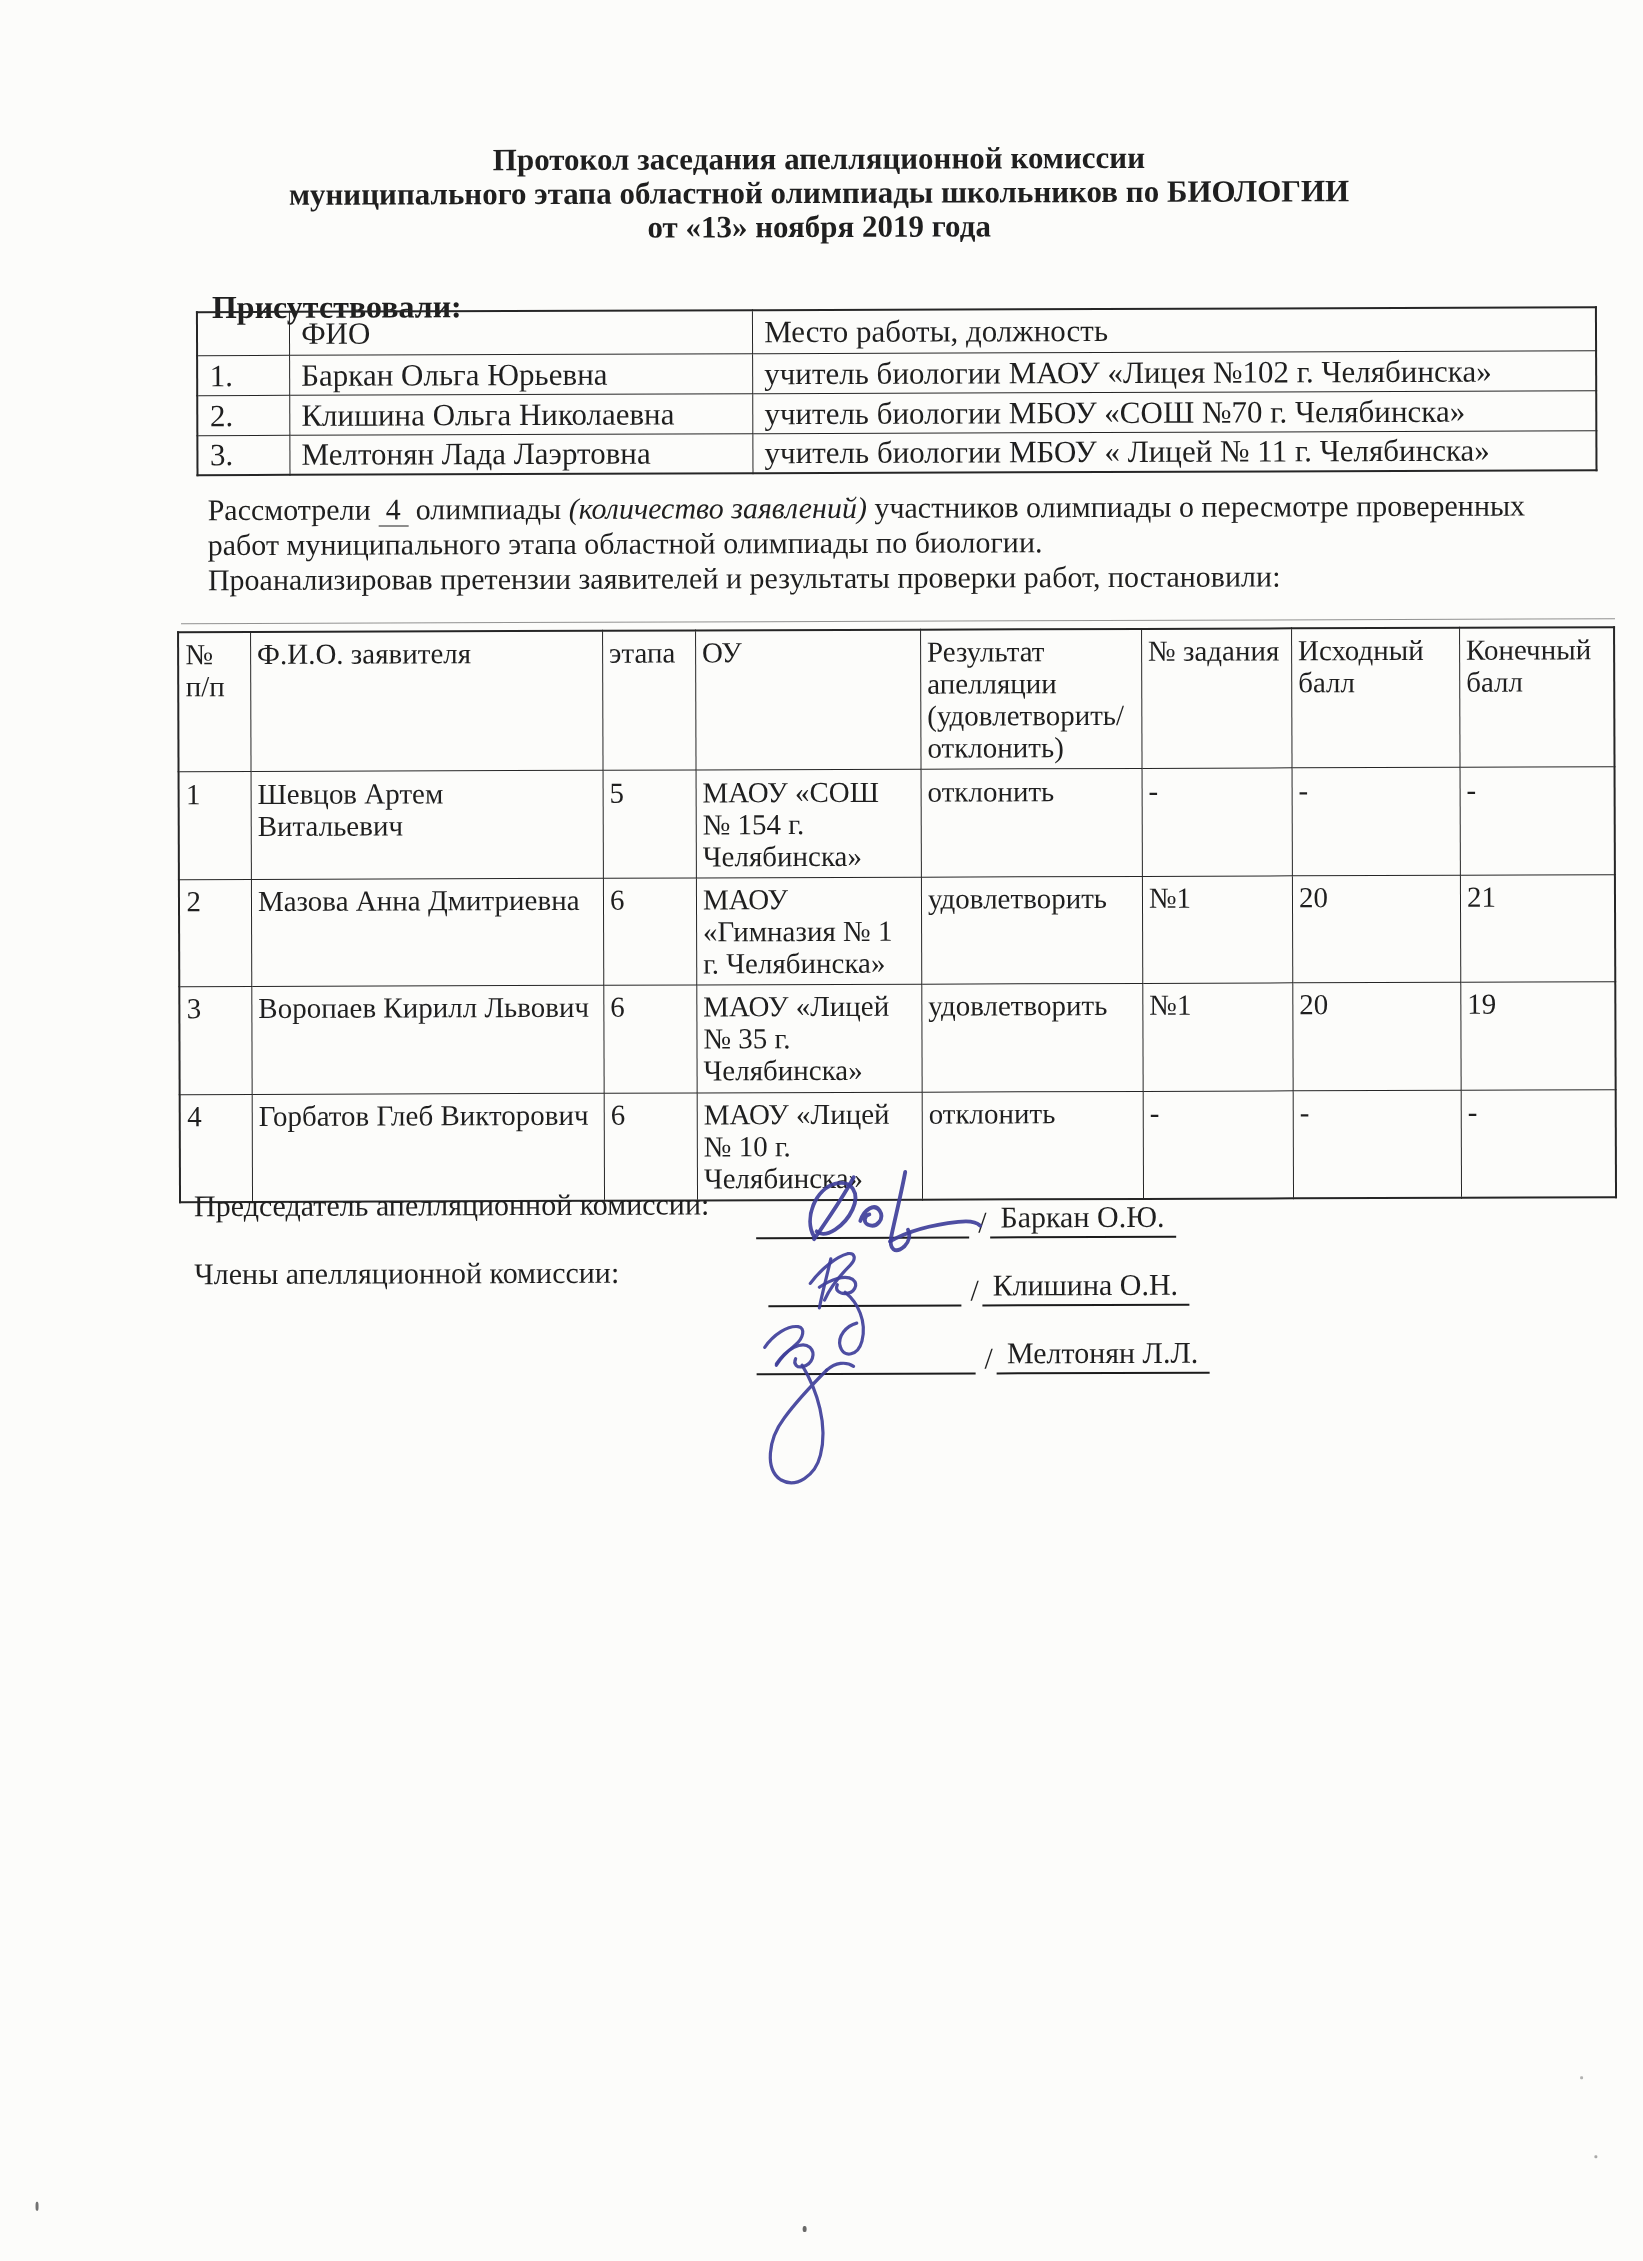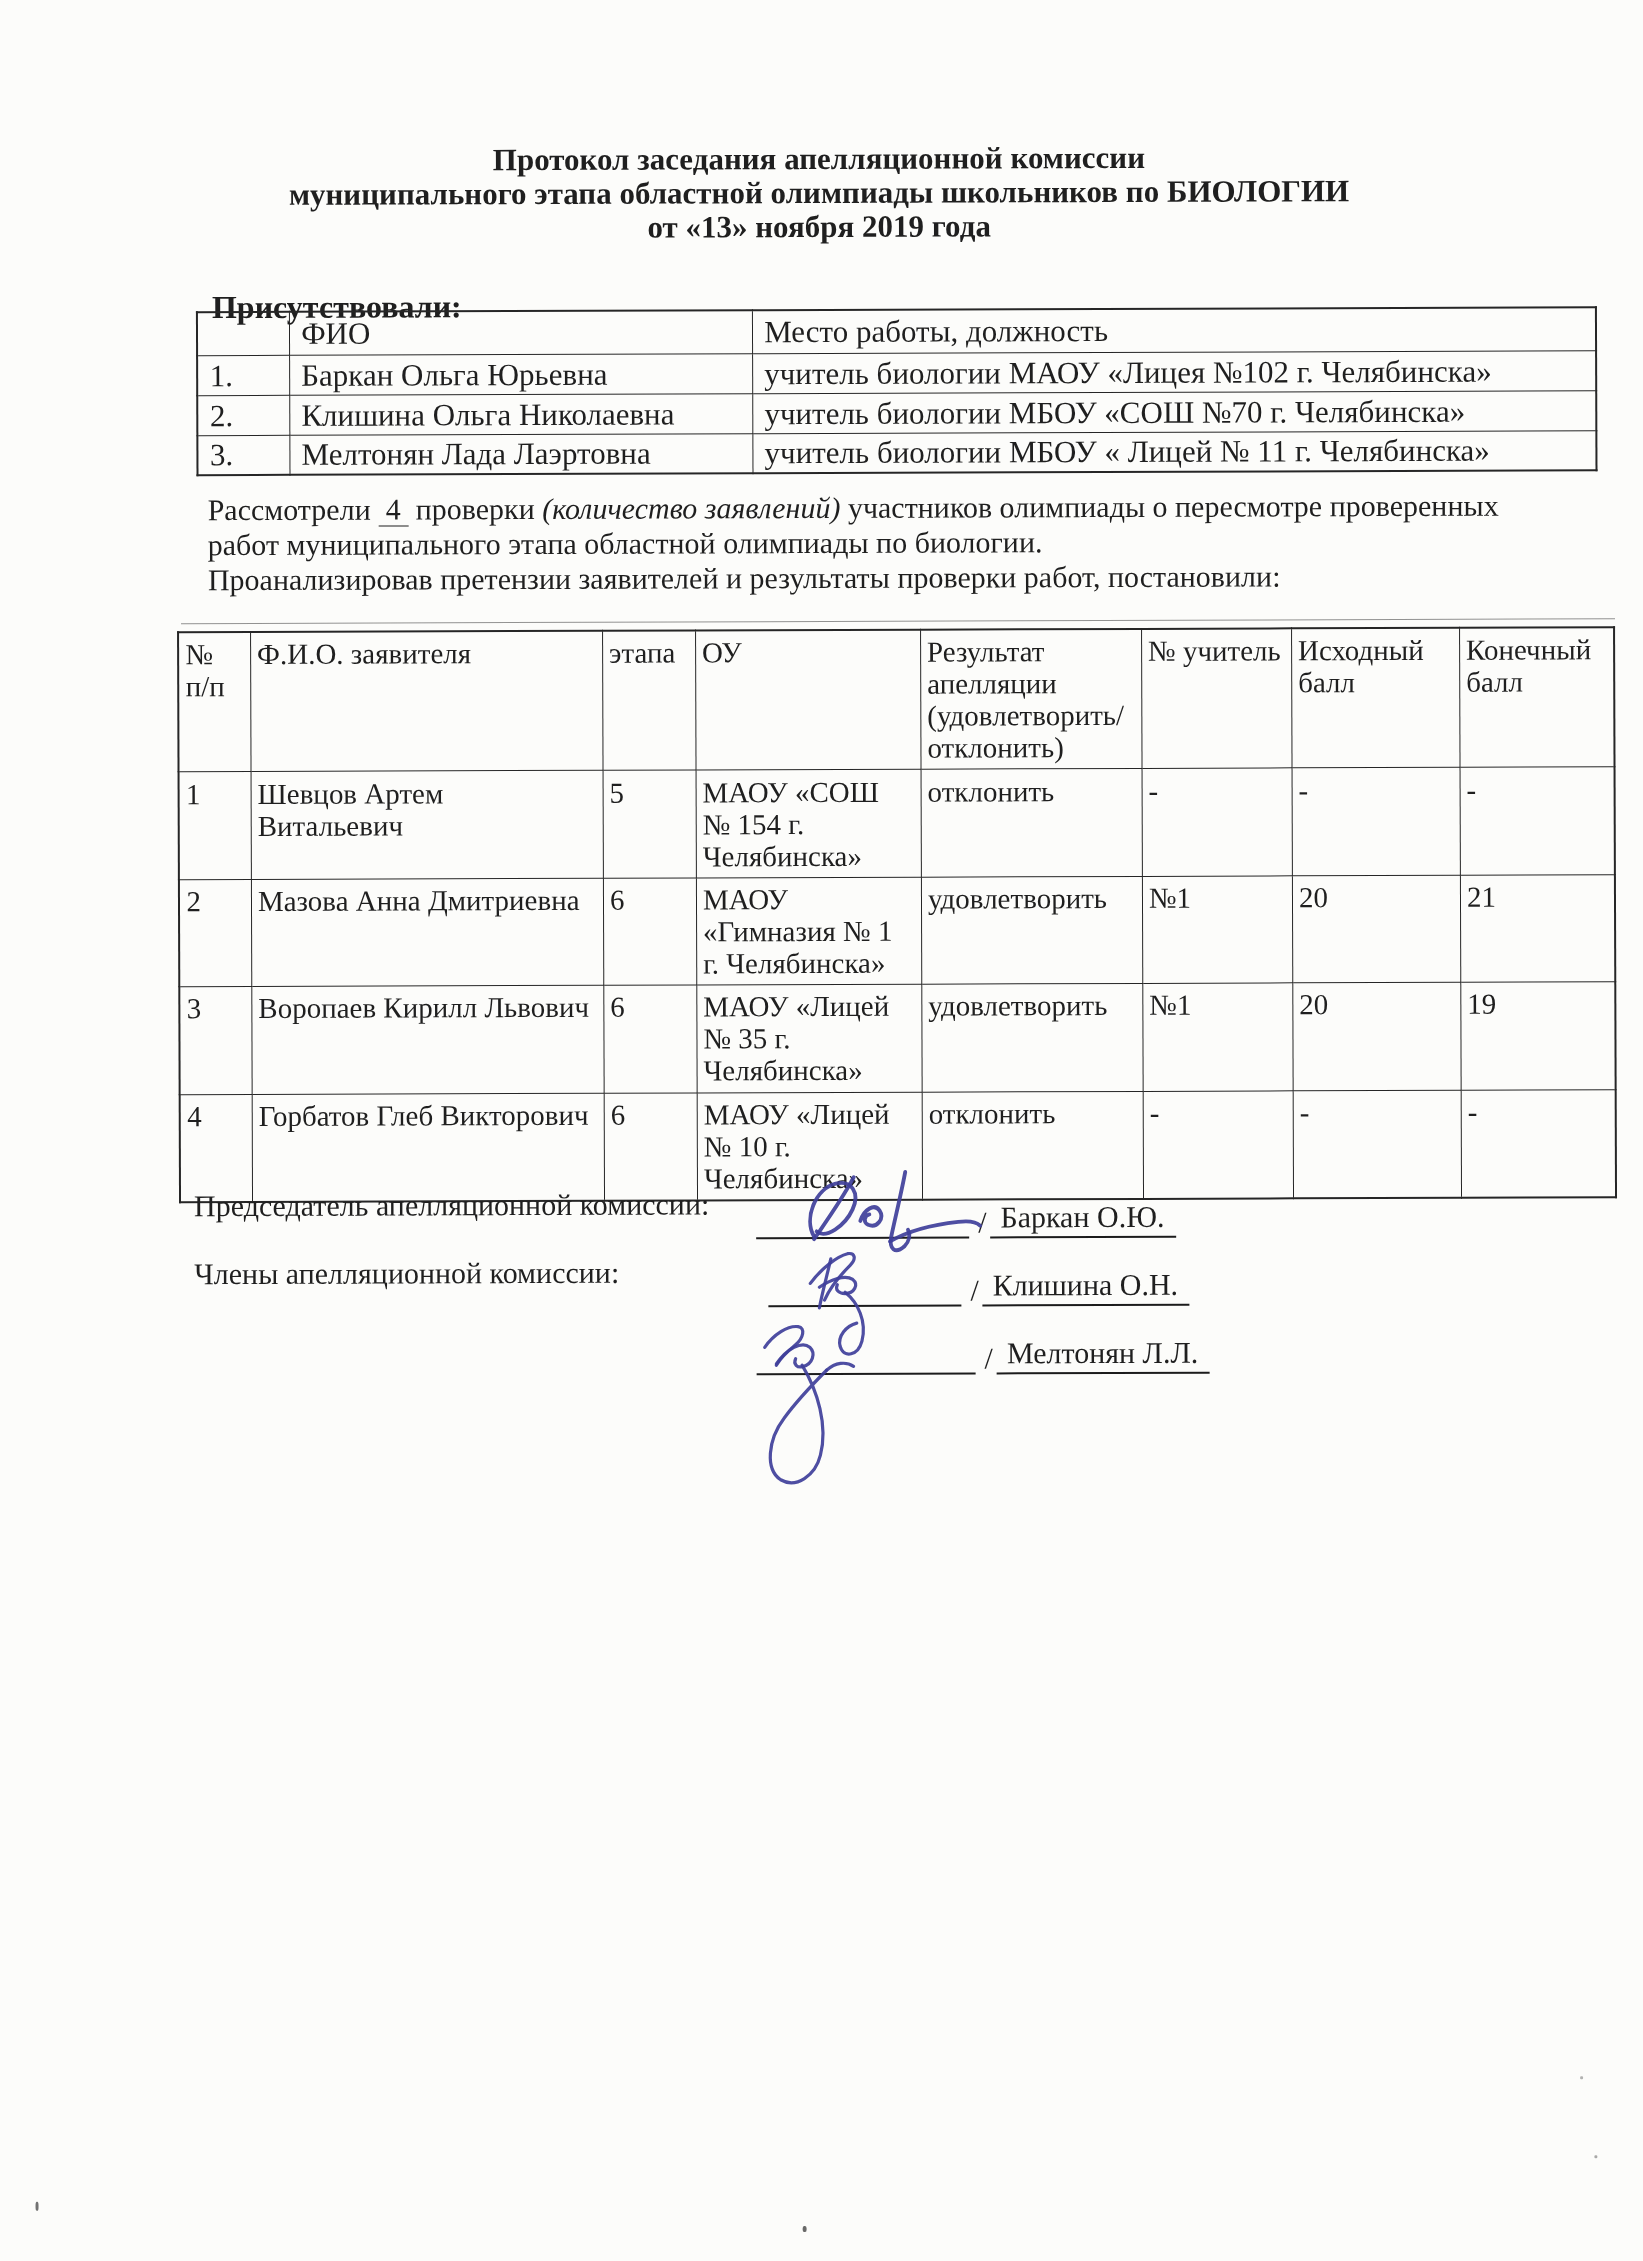--- a/index.html
+++ b/index.html
@@ -119,7 +119,7 @@
     </table>
 
     <div class="para">
-      <p><span class="b">Рассмотрели </span><span class="u">&nbsp;4&nbsp;</span><span> проверки </span><span class="i">(количество заявлений)</span><span> участников олимпиады о пересмотре проверенных работ муниципального этапа областной олимпиады по </span><span class="b">биологии</span><span>.</span></p>
+      <p><span class="b">Рассмотрели </span><span class="u">&nbsp;4&nbsp;</span><span> олимпиады </span><span class="i">(количество заявлений)</span><span> участников олимпиады о пересмотре проверенных работ муниципального этапа областной олимпиады по </span><span class="b">биологии</span><span>.</span></p>
       <p><span>Проанализировав претензии заявителей и результаты проверки работ, </span><span class="b">постановили</span><span>:</span></p>
     </div>
 

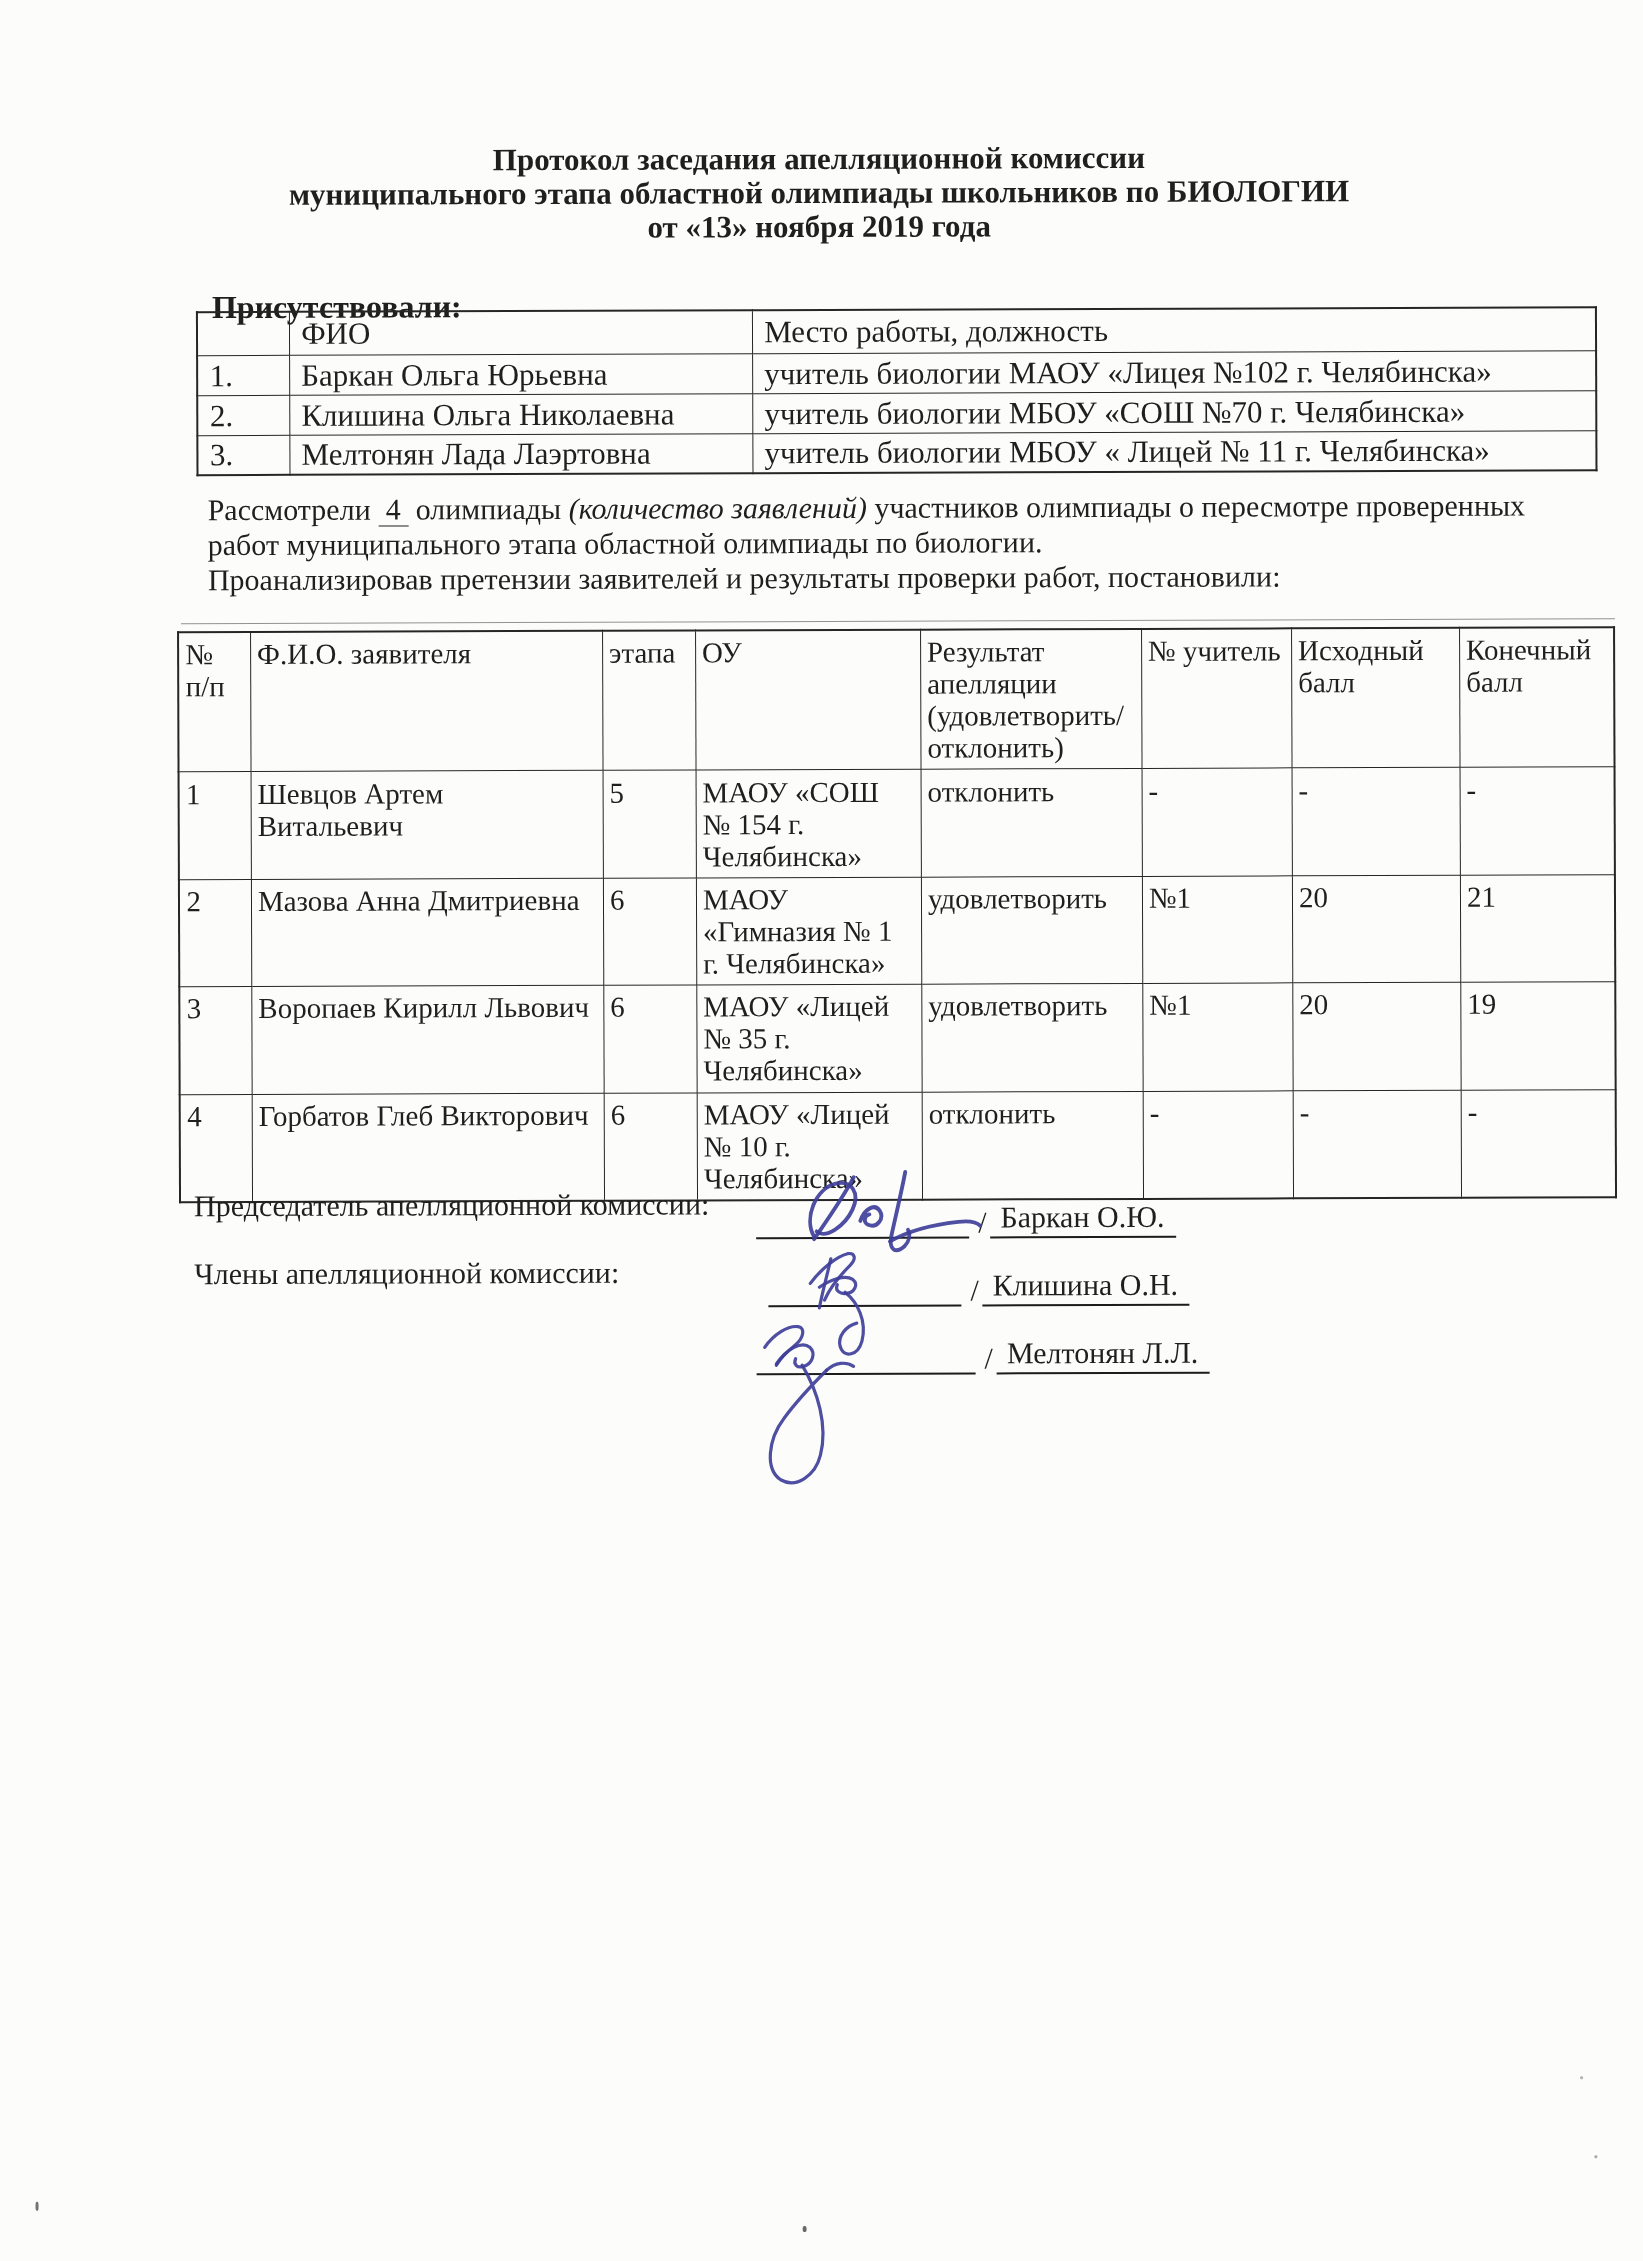--- a/index.html
+++ b/index.html
@@ -147,7 +147,7 @@
 апелляции
 (удовлетворить/
 отклонить)</th>
-          <th>№ учитель</th>
+          <th>№ задания</th>
           <th>Исходный
 балл</th>
           <th>Конечный

